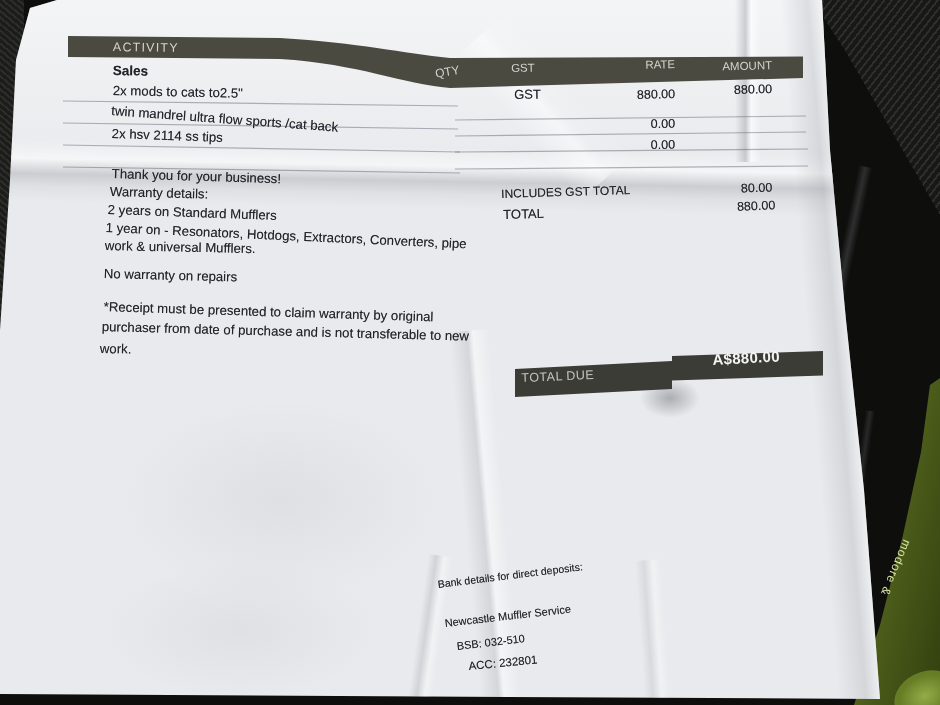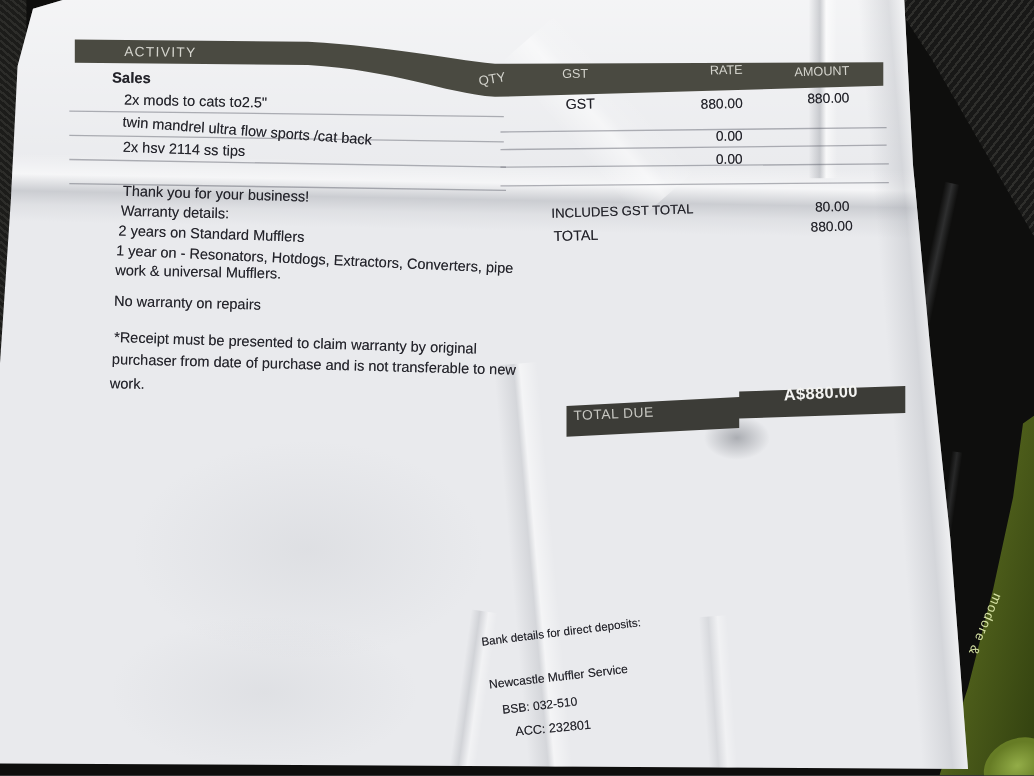--- a/index.html
+++ b/index.html
@@ -80,7 +80,7 @@
     <div class="t bar-t tr" style="left:600px;top:60px;width:75px;font-size:11.5px;transform:rotate(-1.5deg);">RATE</div>
     <div class="t bar-t tr" style="left:697px;top:61px;width:75px;font-size:11.5px;transform:rotate(-1.5deg);">AMOUNT</div>
 
-    <div class="t" style="left:102px;top:63px;font-size:13.5px;font-weight:700;transform:rotate(1deg);">Sales</div>
+    <div class="t" style="left:113px;top:63px;font-size:13.5px;font-weight:700;transform:rotate(1deg);">Sales</div>
     <div class="t" style="left:113px;top:83px;font-size:13.2px;transform:rotate(1.2deg);">2x mods to cats to2.5"</div>
     <div class="t" style="left:514px;top:87px;font-size:13px;transform:rotate(-1deg);">GST</div>
     <div class="t tr" style="left:597px;top:89px;width:78px;font-size:12.5px;transform:rotate(-1.5deg);">880.00</div>

